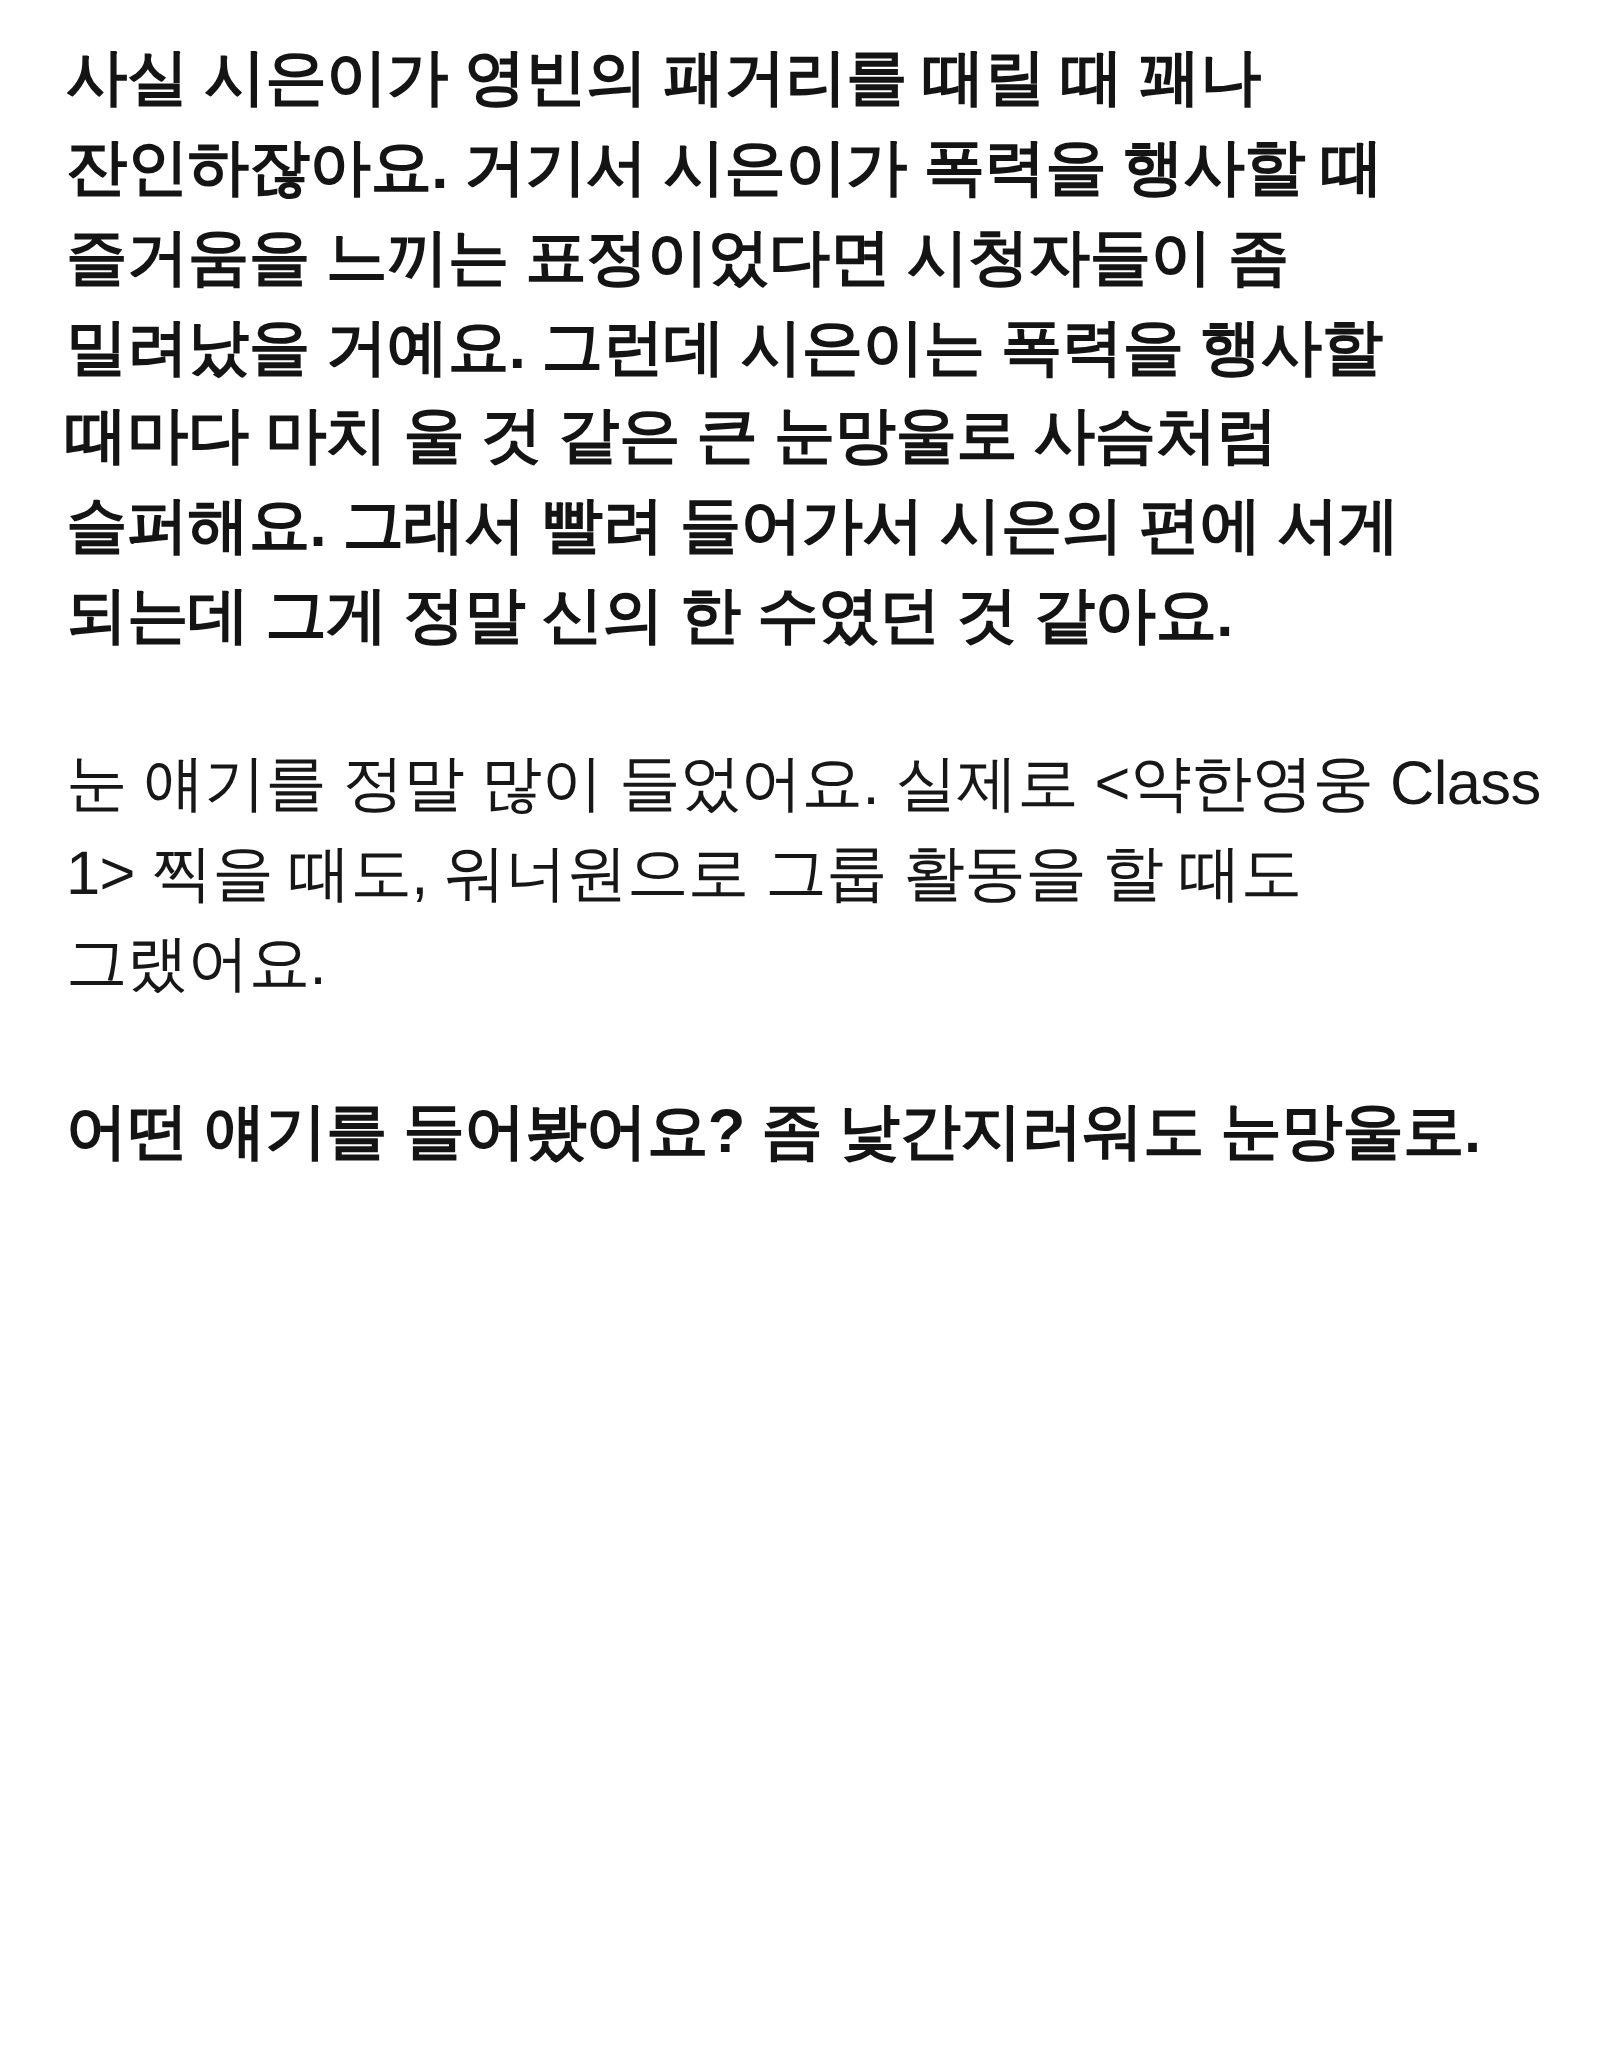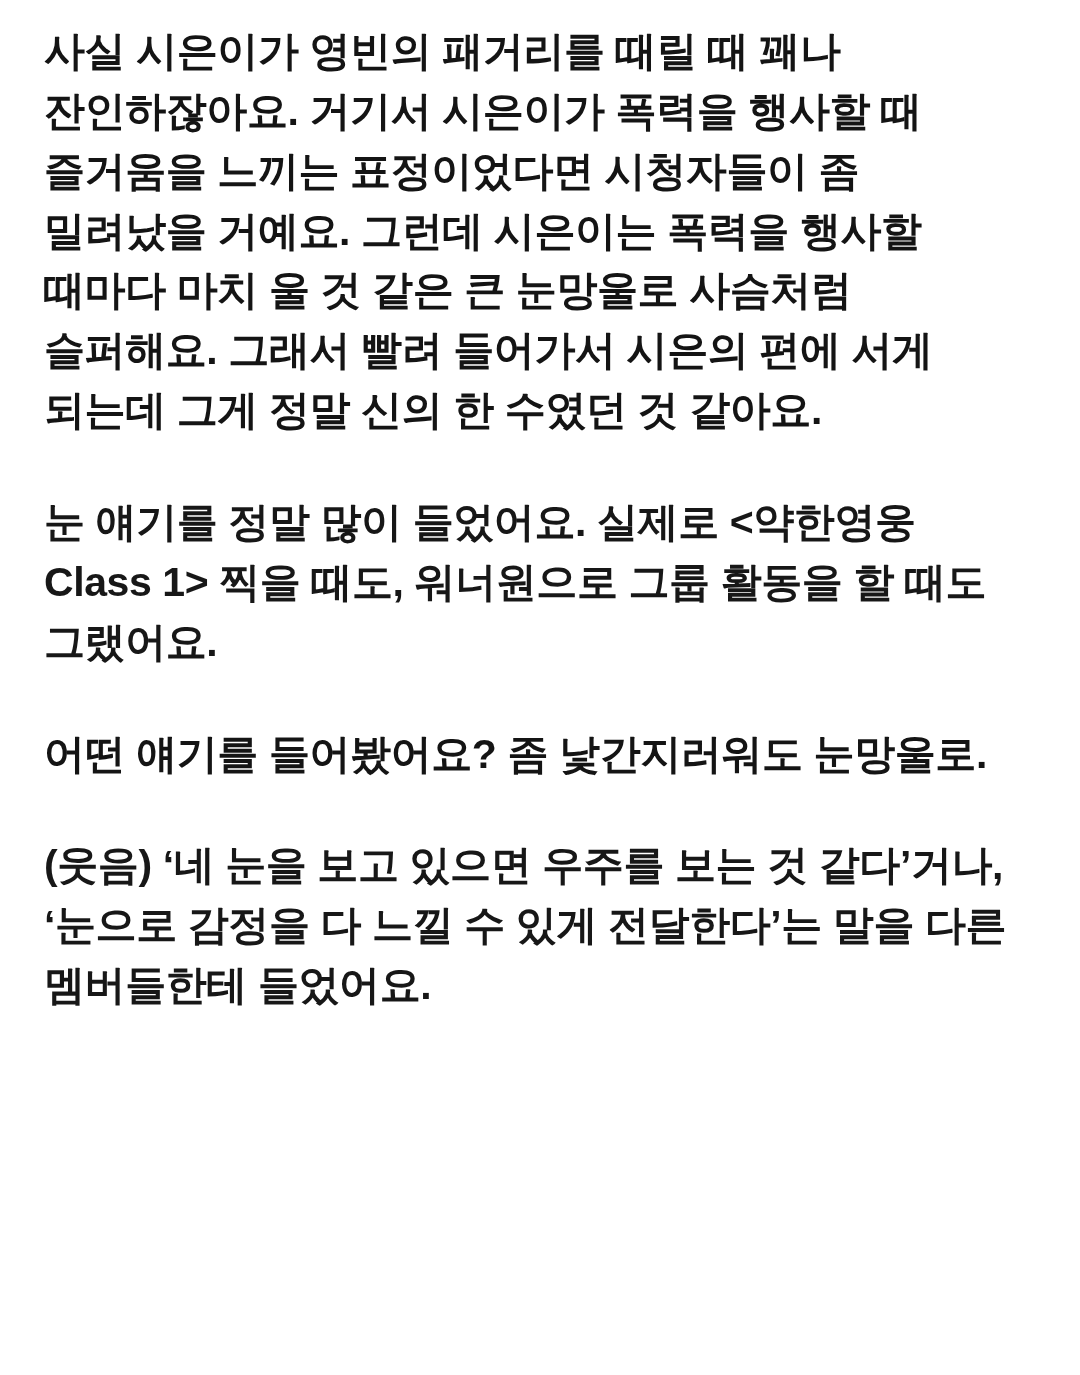--- a/index.html
+++ b/index.html
@@ -32,7 +32,7 @@
     font-weight: 700;
   }
   .para.answer {
-    font-weight: 700;
+    font-weight: 400;
     color: #171717;
   }
   .para.last {

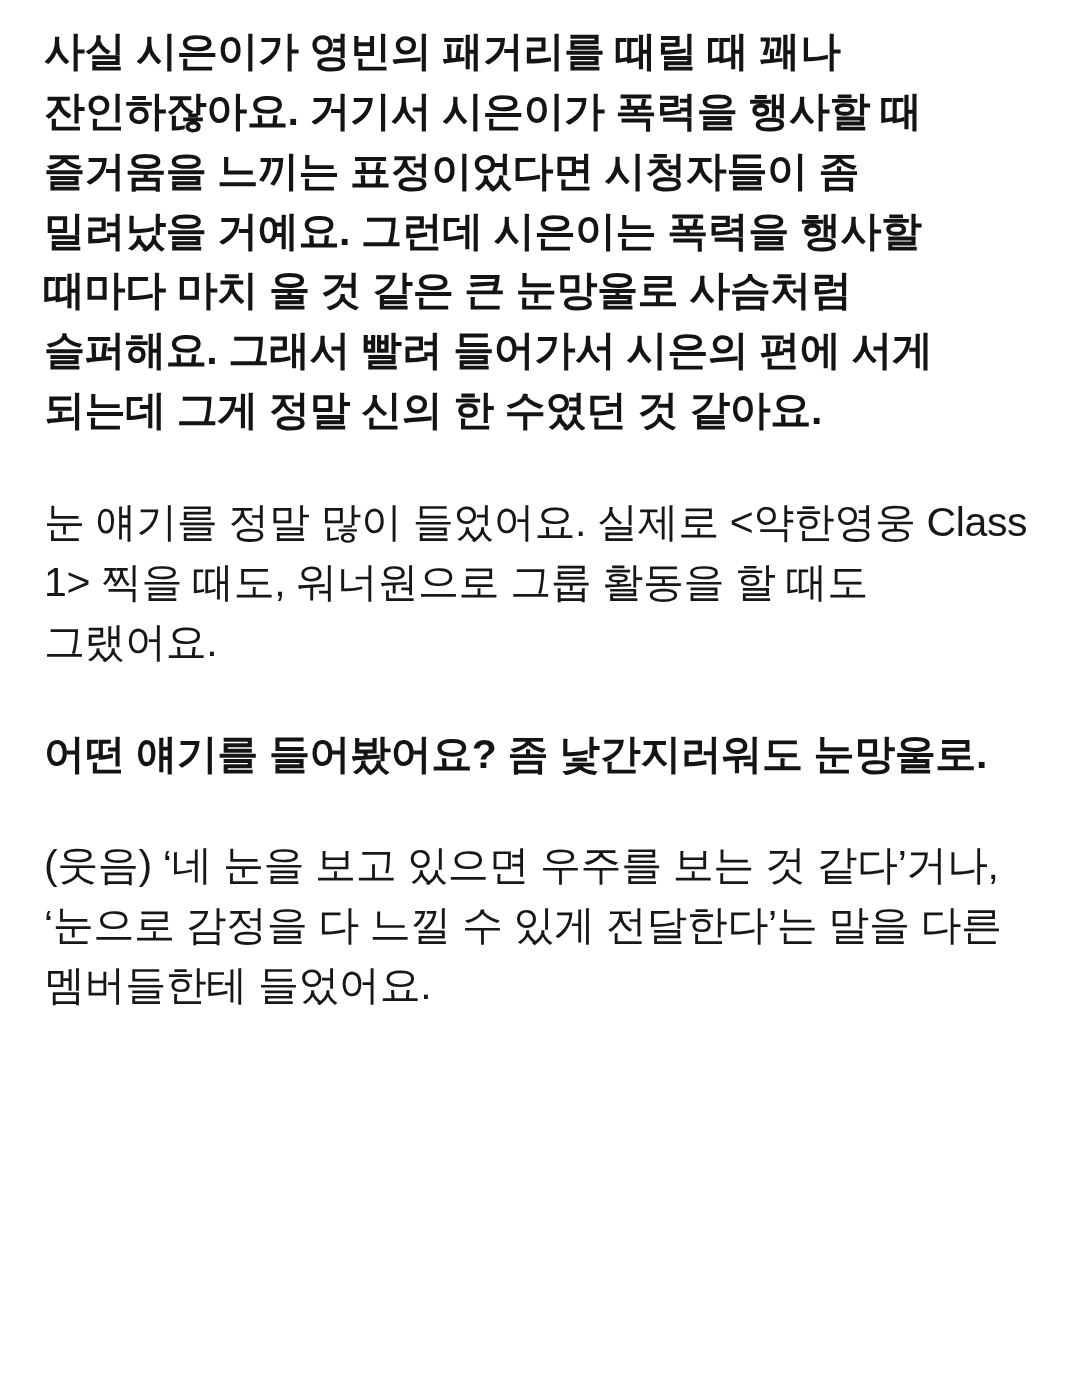--- a/index.html
+++ b/index.html
@@ -46,7 +46,6 @@
   <p class="para answer-bold">사실 시은이가 영빈의 패거리를 때릴 때 꽤나 잔인하잖아요. 거기서 시은이가 폭력을 행사할 때 즐거움을 느끼는 표정이었다면 시청자들이 좀 밀려났을 거예요. 그런데 시은이는 폭력을 행사할 때마다 마치 울 것 같은 큰 눈망울로 사슴처럼 슬퍼해요. 그래서 빨려 들어가서 시은의 편에 서게 되는데 그게 정말 신의 한 수였던 것 같아요.</p>
   <p class="para answer">눈 얘기를 정말 많이 들었어요. 실제로 &lt;약한영웅 Class 1&gt; 찍을 때도, 워너원으로 그룹 활동을 할 때도 그랬어요.</p>
   <p class="para question">어떤 얘기를 들어봤어요? 좀 낯간지러워도 눈망울로.</p>
-  <p class="para answer last">(웃음) ‘네 눈을 보고 있으면 우주를 보는 것 같다’거나, ‘눈으로 감정을 다 느낄 수 있게 전달한다’는 말을 다른 멤버들한테 들었어요.</p>
 </div>
 
 </body></html>

